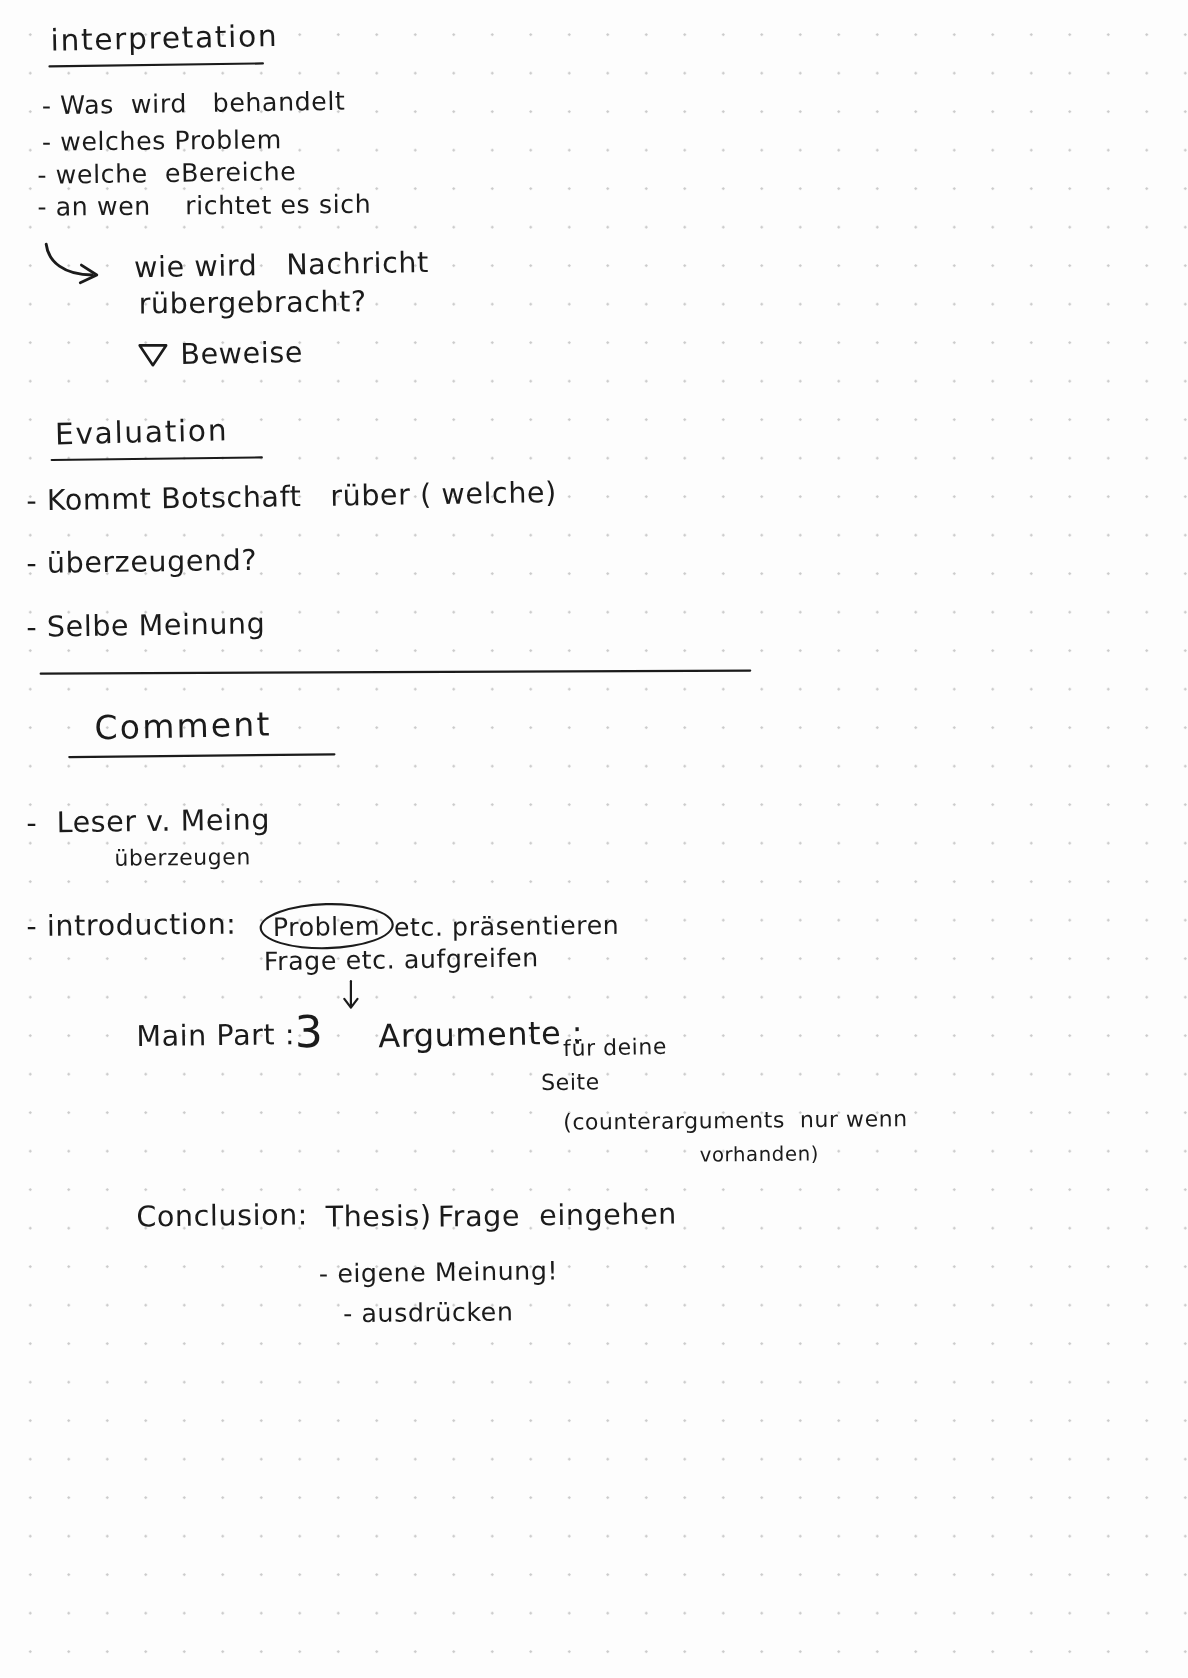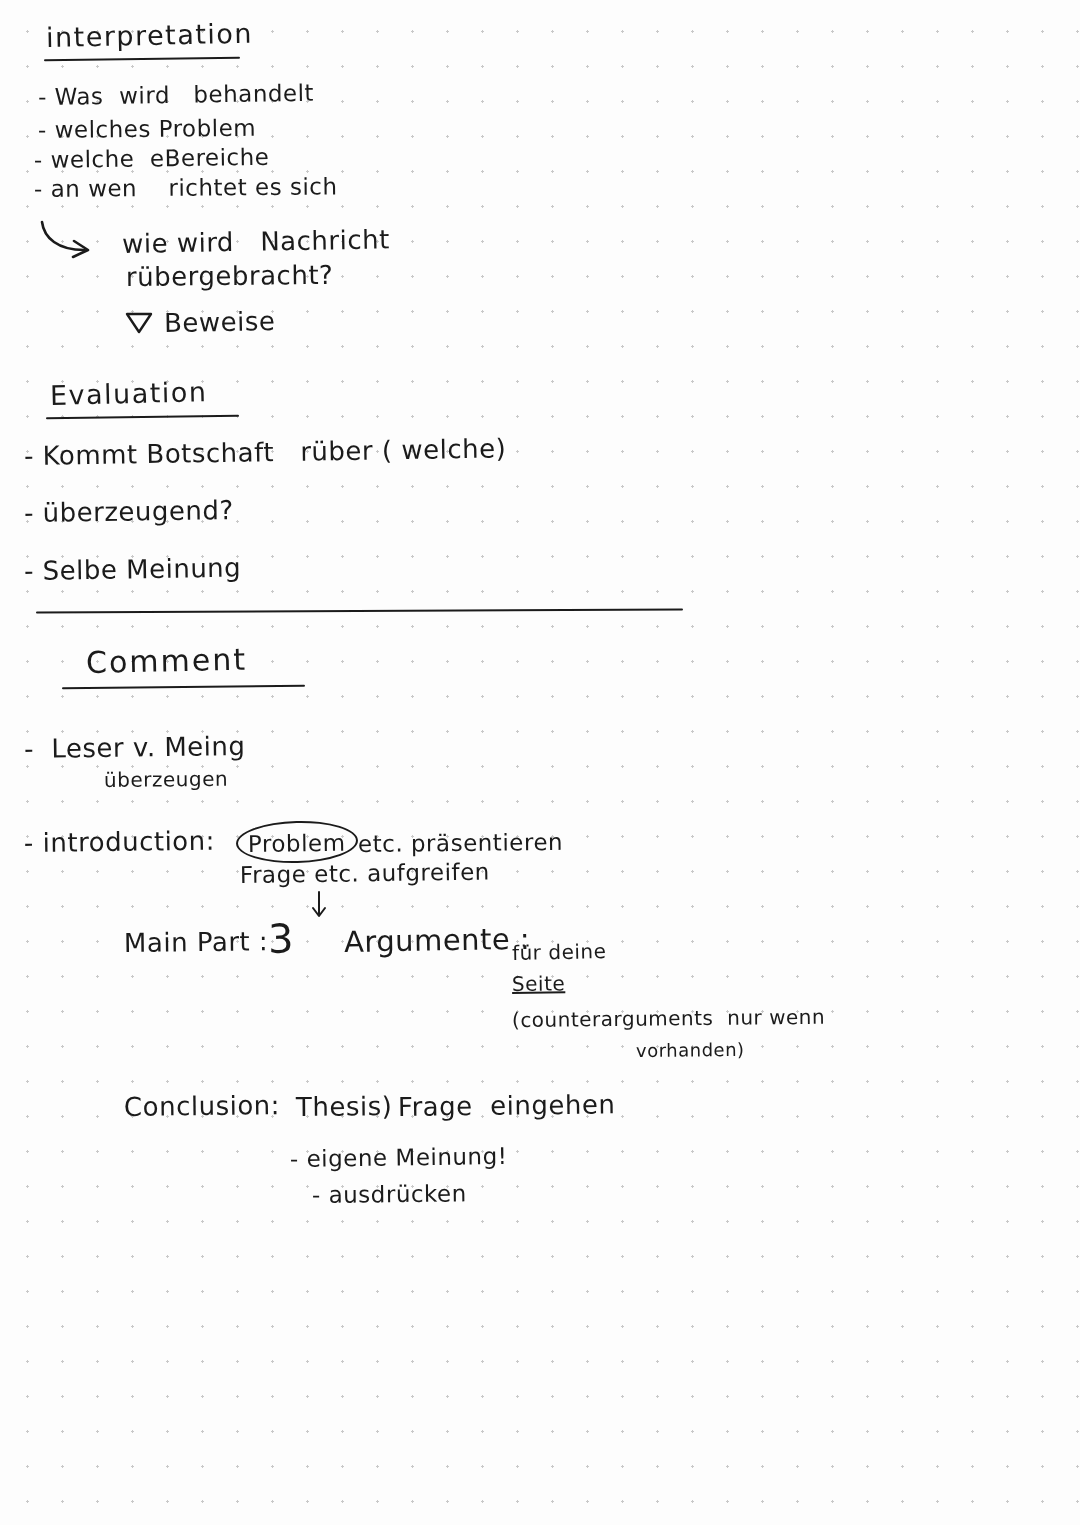--- a/index.html
+++ b/index.html
@@ -143,7 +143,7 @@
   <div class="hw" style="left:344px; top:925px; font-size:29px; transform:rotate(-1deg);">Argumente :</div>
 
   <div class="hw small-line" style="left:512px; top:941px; transform:rotate(-1.2deg);">für deine</div>
-  <div class="hw small-line" style="left:512px; top:972px; transform:rotate(-0.8deg);text-decoration:underline;">Seite</div>
+  <div class="hw small-line" style="left:492px; top:972px; transform:rotate(-0.8deg);">Seite</div>
   <div class="hw small-line" style="left:512px; top:1008px; transform:rotate(-0.6deg);">(counterarguments  nur wenn</div>
   <div class="hw tiny-line" style="left:636px; top:1040px; transform:rotate(-0.6deg);">vorhanden)</div>
 

